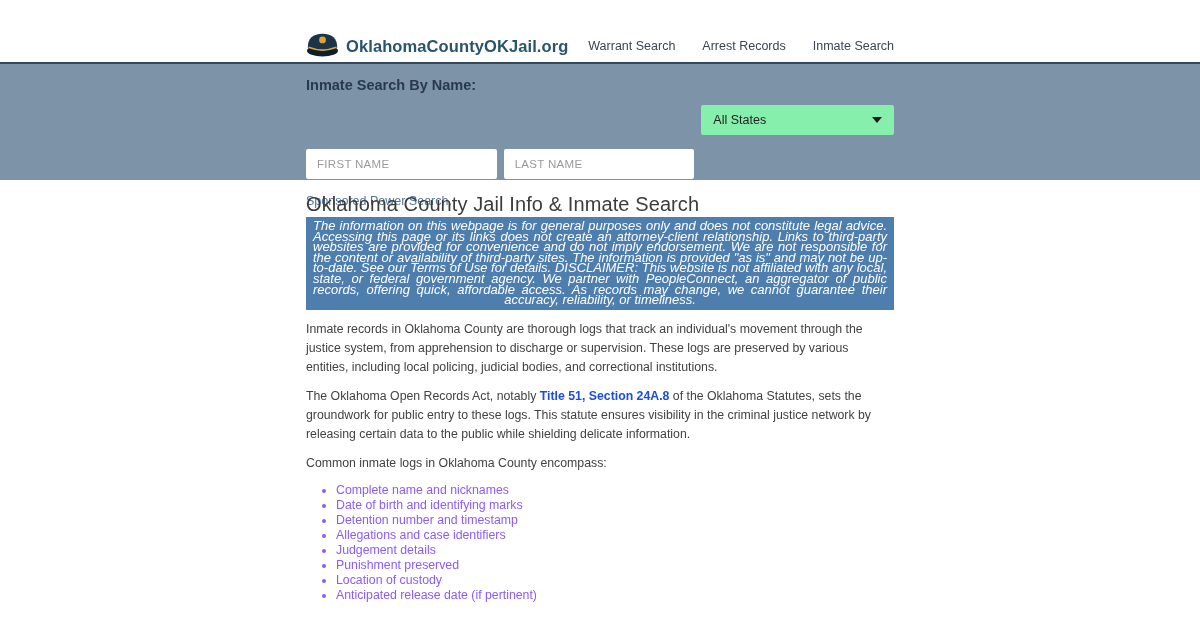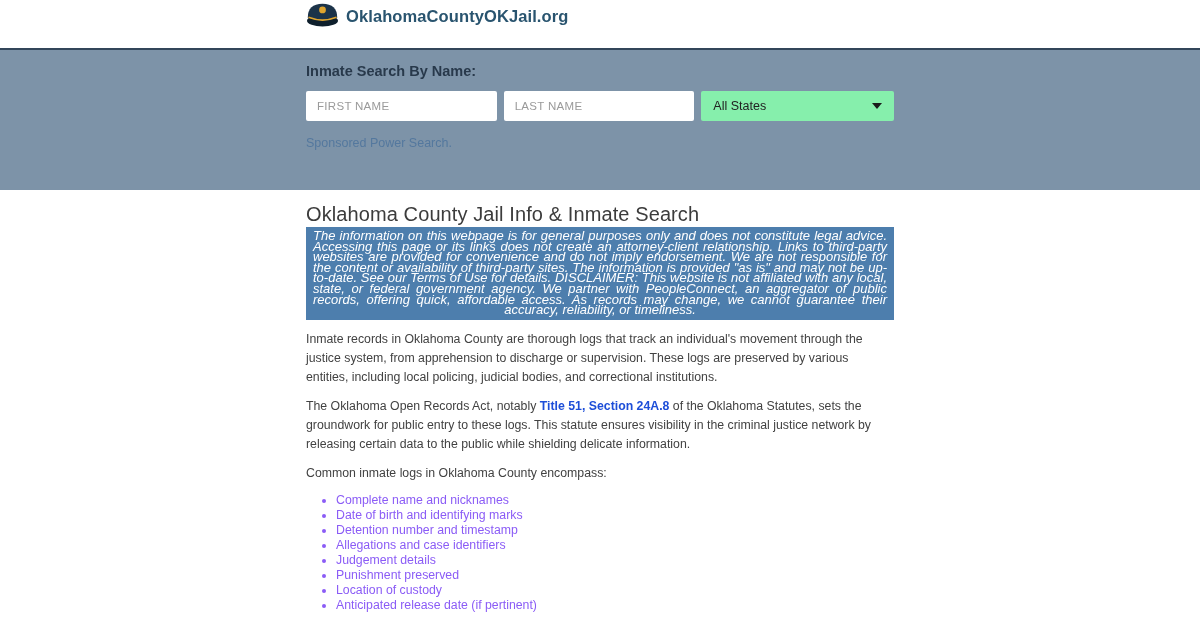--- a/index.html
+++ b/index.html
@@ -8,7 +8,7 @@
   .container { width: 588px; margin: 0 auto; }
 
   
-  .site-header { height: 48px; background: #ffffff; display: flex; align-items: flex-start; }
+  .site-header { height: 62px; background: #ffffff; display: flex; align-items: flex-end; }
   .header-inner { display: flex; align-items: center; justify-content: space-between; }
   .brand { display: flex; align-items: center; gap: 7px; text-decoration: none; cursor: pointer; }
   .brand-text { color: #29546f; font-weight: bold; font-size: 16.5px; letter-spacing: 0.1px; }

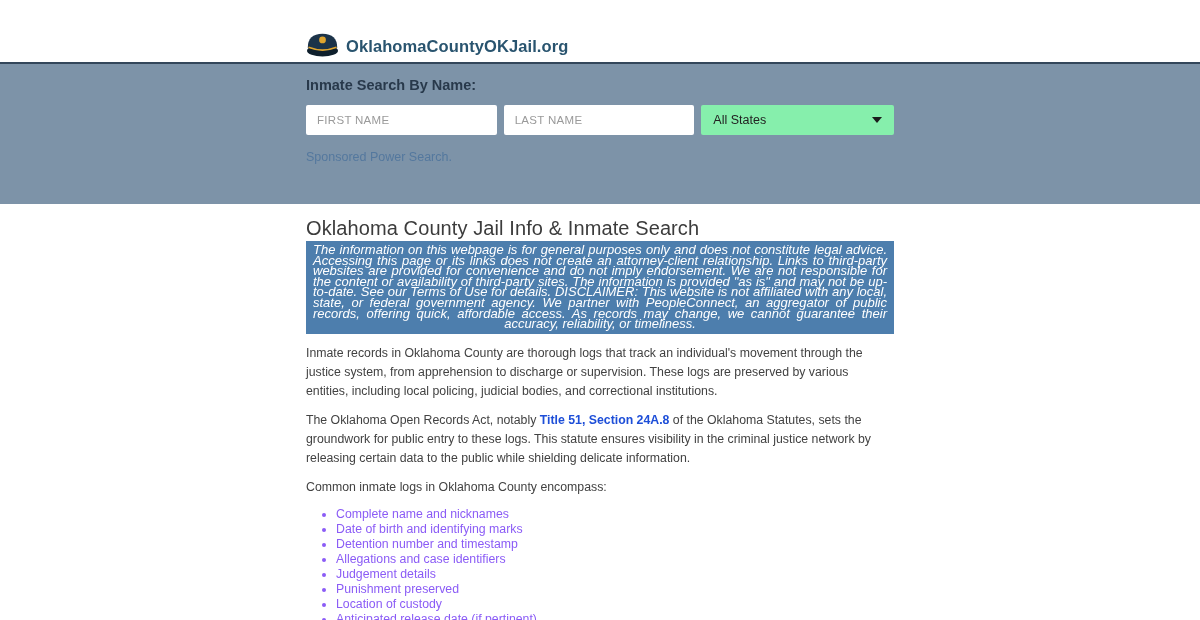--- a/index.html
+++ b/index.html
@@ -60,6 +60,11 @@
       </span>
       <span class="brand-text">OklahomaCountyOKJail.org</span>
     </a>
+    <nav class="main-nav">
+      <a>Warrant Search</a>
+      <a>Arrest Records</a>
+      <a>Inmate Search</a>
+    </nav>
   </div>
 </header>
 

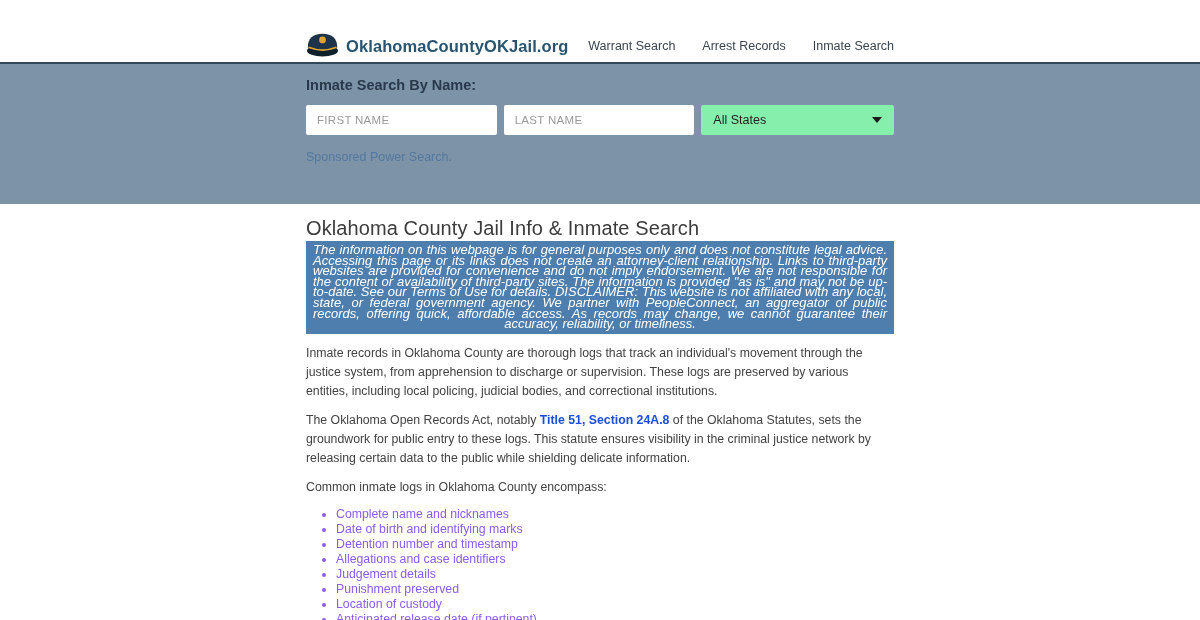--- a/index.html
+++ b/index.html
@@ -16,7 +16,7 @@
   .main-nav a { color: #3b4450; font-size: 12.5px; text-decoration: none; cursor: pointer; }
 
   
-  .search-band { background: #7d93a8; border-top: 2px solid #33465a; padding: 13px 0 13px; height: 142px; }
+  .search-band { background: #7d93a8; border-top: 2px solid #33465a; padding: 13px 0 13px; height: 118px; }
   .band-title { color: #28394b; font-weight: bold; font-size: 14.5px; margin-bottom: 12px; }
   .form-row { display: flex; gap: 7px; }
   .form-row > * { flex: 1 1 0; min-width: 0; }

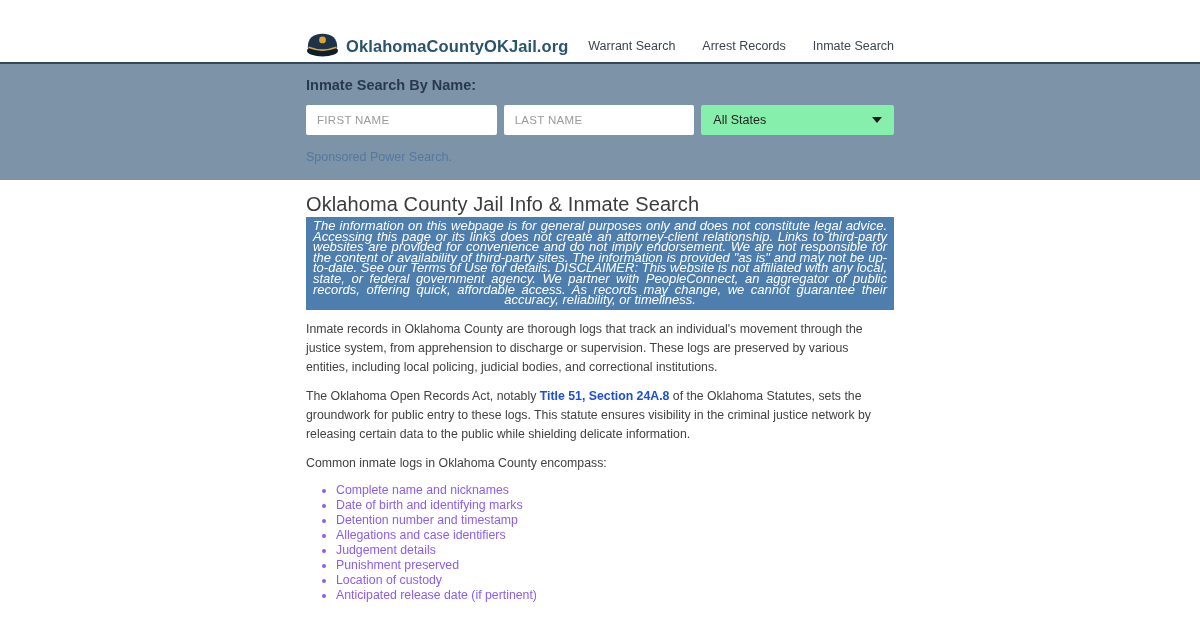--- a/index.html
+++ b/index.html
@@ -21,7 +21,7 @@
   .form-row { display: flex; gap: 7px; }
   .form-row > * { flex: 1 1 0; min-width: 0; }
   .text-input { height: 30px; border: none; border-radius: 2px; background: #ffffff;
-    padding: 0 11px; font-size: 11.5px; color: #333; font-family: "Liberation Sans", sans-serif; outline: none; }
+    padding: 0 11px; font-size: 11.5px; color: #333; font-family: "Liberation Sans", sans-serif; outline: none; margin-top: 44px; }
   .text-input::placeholder { color: #9a9a9a; letter-spacing: 0.3px; }
   .select-box { height: 30px; background: #86efac; border-radius: 2px; display: flex;
     align-items: center; justify-content: space-between; padding: 0 12px; font-size: 12.5px;

